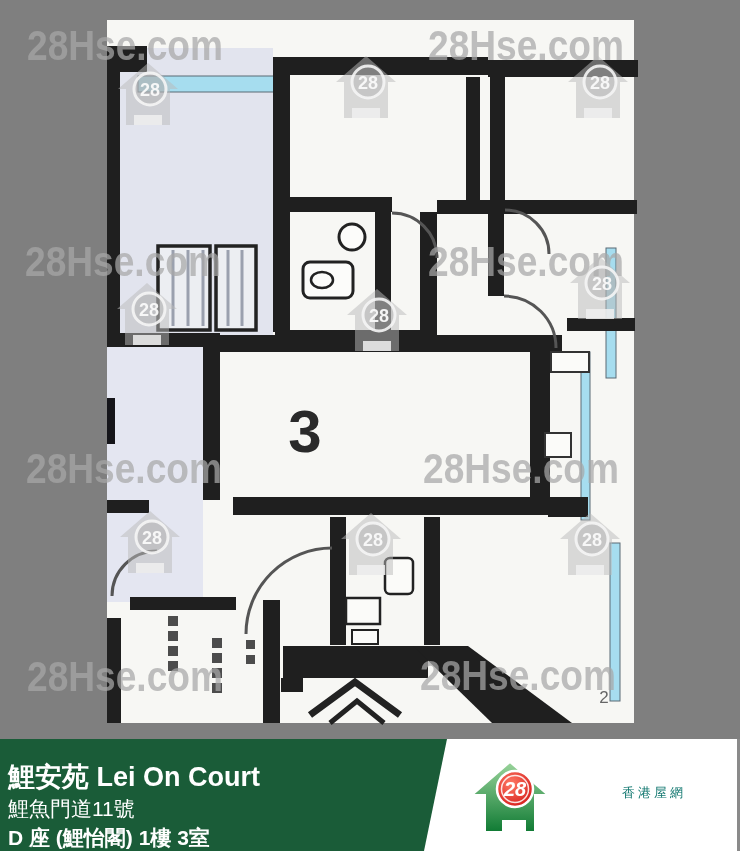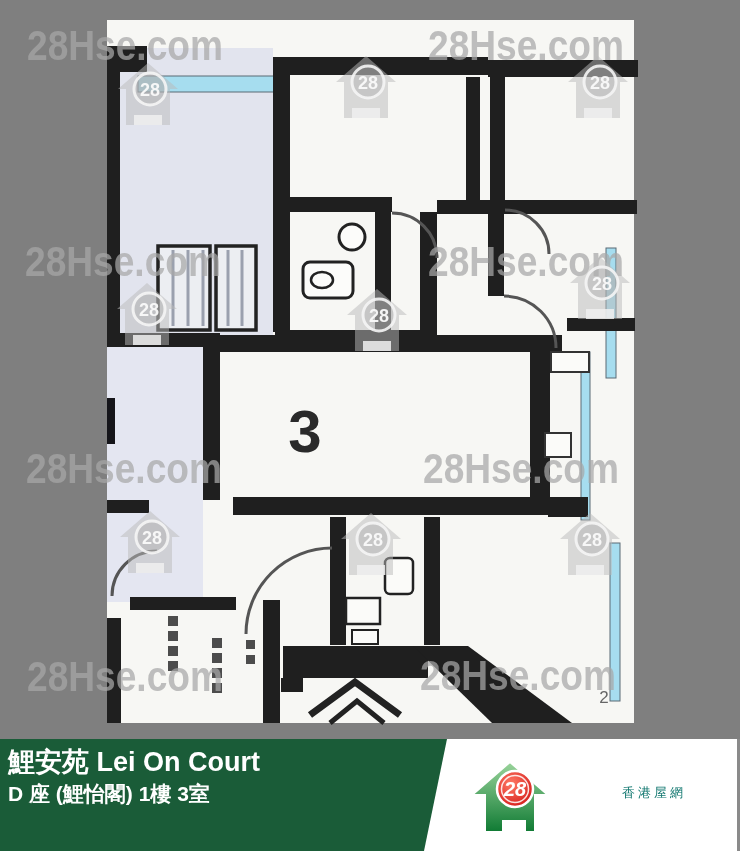--- a/index.html
+++ b/index.html
@@ -17,7 +17,7 @@
     position:absolute;left:0;top:0;width:460px;height:112px;
     background:#1a5c38;
     clip-path:polygon(0 0,447px 0,424px 112px,0 112px);
-    color:#fff;box-sizing:border-box;padding:7px 0 0 8px;
+    color:#fff;box-sizing:border-box;padding:22px 0 0 8px;
   }
   .banner-title{font-size:27px;font-weight:bold;line-height:33px;white-space:nowrap;}
   .banner-address{font-size:21px;font-weight:normal;line-height:29px;white-space:nowrap;}

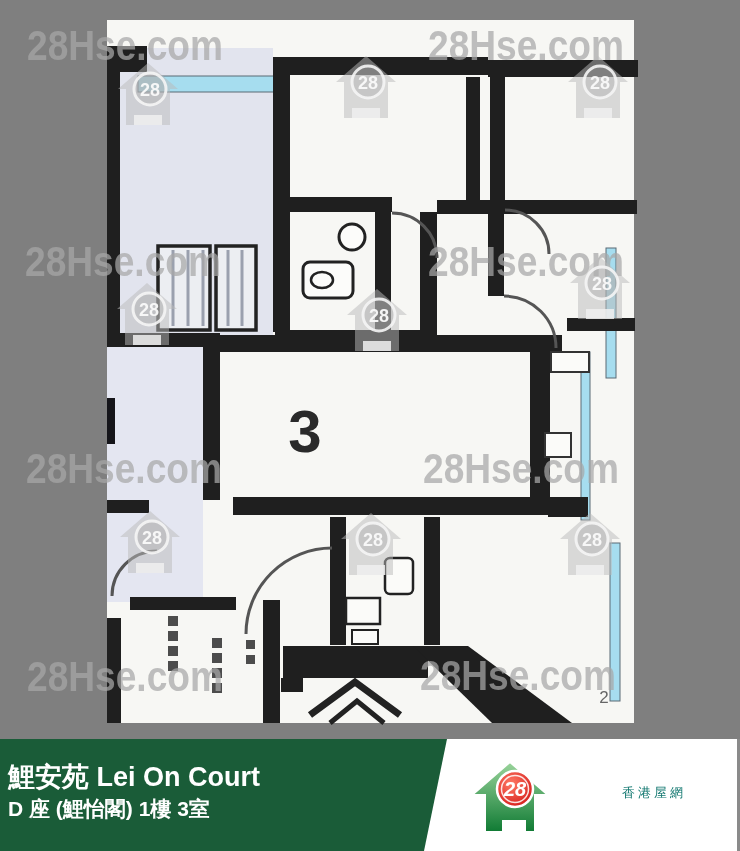--- a/index.html
+++ b/index.html
@@ -180,6 +180,7 @@
   <div class="banner">
     <div class="banner-green">
       <div class="banner-title">鯉安苑 Lei On Court</div>
+      <div class="banner-address">鯉魚門道11號</div>
       <div class="banner-unit">D 座 (鯉怡閣) 1樓 3室</div>
     </div>
 

